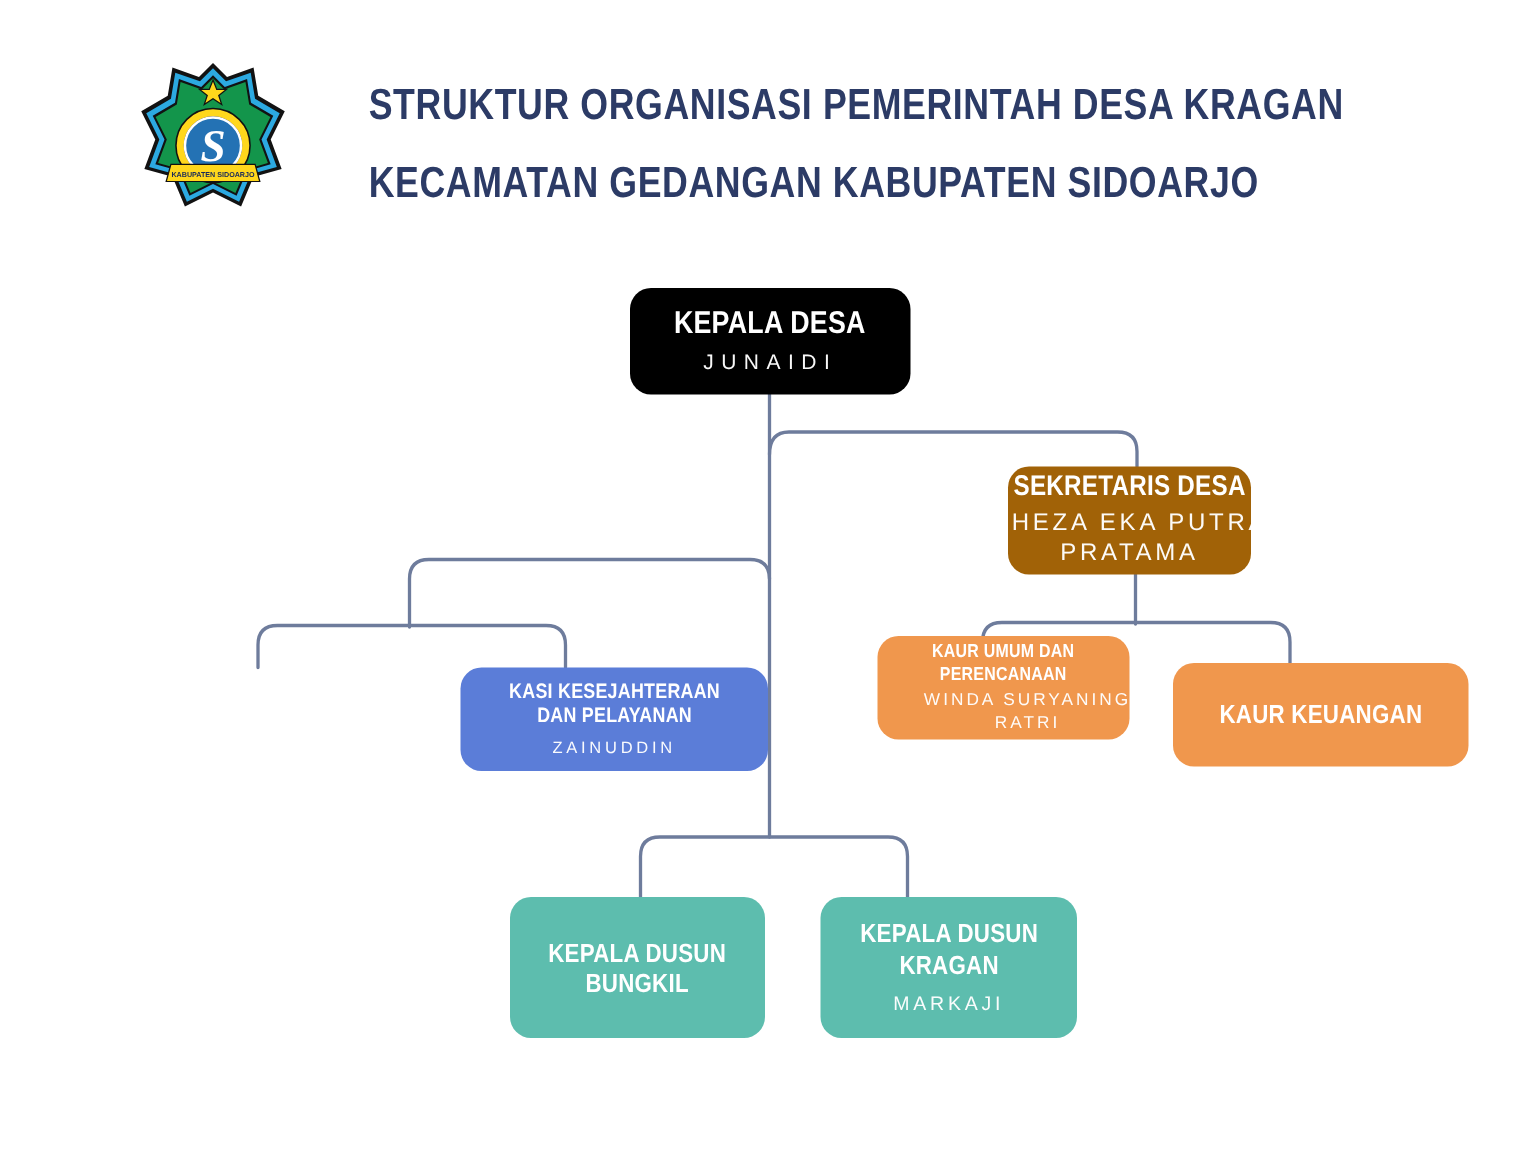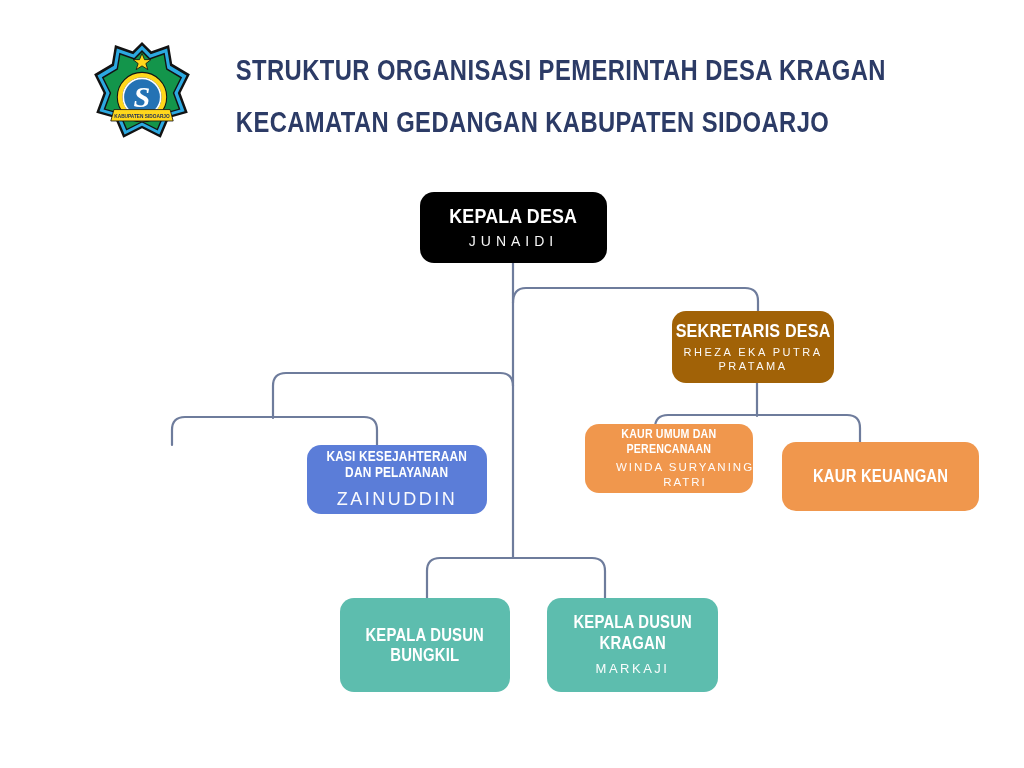--- a/index.html
+++ b/index.html
@@ -11,7 +11,7 @@
   svg.connectors { position:absolute; left:0; top:0; z-index:1; }
   .logo { position:absolute; left:90px; top:40px; width:104px; height:110px; z-index:2; }
 
-  .title-block { position:absolute; left:171px; top:44px; width:720px; text-align:center; z-index:2; }
+  .title-block { position:absolute; left:181px; top:44px; width:720px; text-align:center; z-index:2; }
   .title-line {
     font-weight:bold; font-size:29px; line-height:52px; letter-spacing:0.5px;
     color:#2C3B66; transform:scaleX(0.82); transform-origin:50% 50%; white-space:pre;

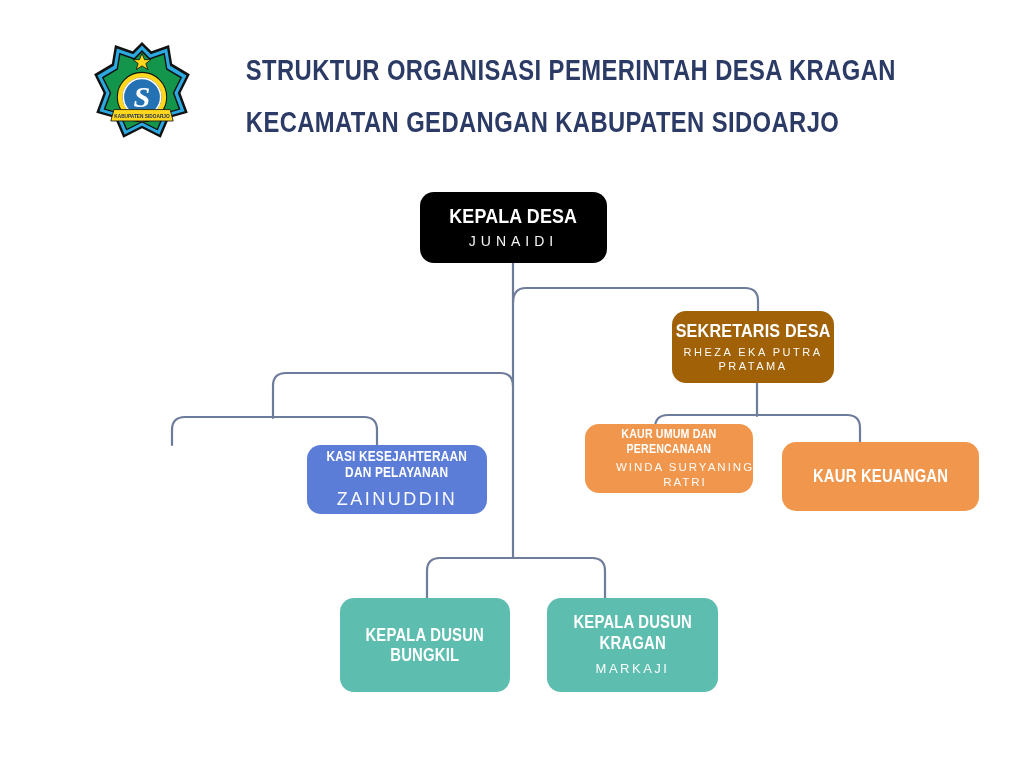--- a/index.html
+++ b/index.html
@@ -37,7 +37,7 @@
 
   .n1 { left:672px; top:311px; width:162px; height:72px; }
   .n1 .node-title { font-size:19px; }
-  .n1 .node-person { font-size:11px; letter-spacing:2.5px; margin-top:3px; }
+  .n1 .node-person { font-size:16px; letter-spacing:2.5px; margin-top:3px; }
 
   .n2 { left:110px; top:445px; width:171px; height:69px; }
   .n2 .node-title { font-size:15.5px; }

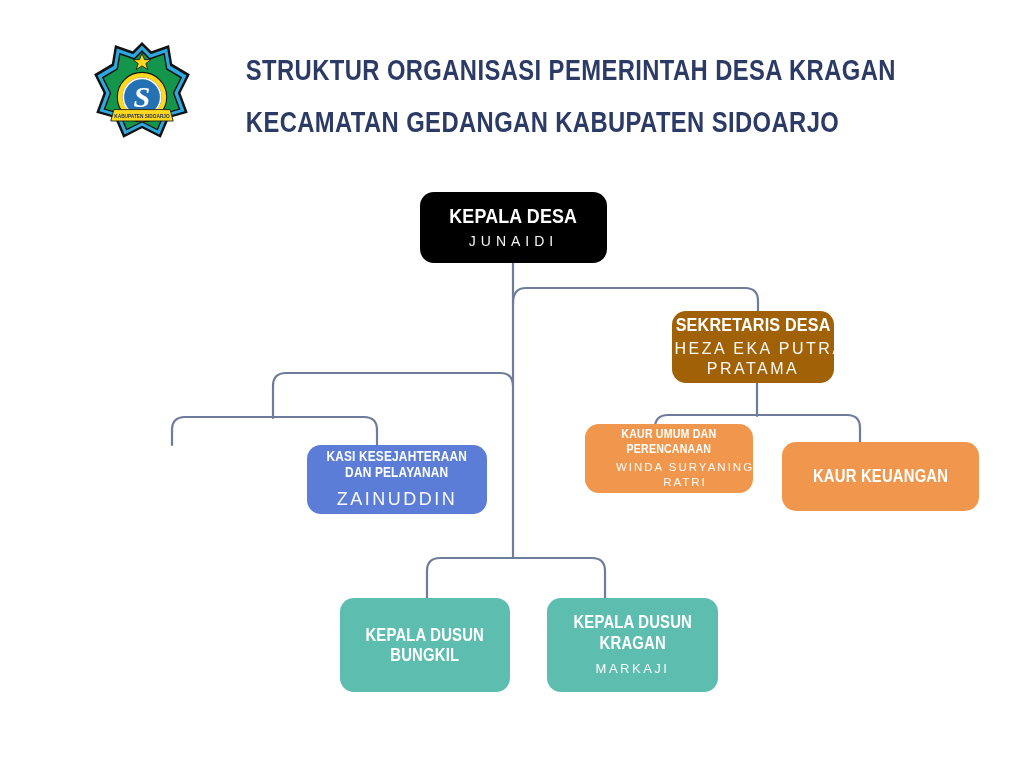--- a/index.html
+++ b/index.html
@@ -43,7 +43,7 @@
   .n2 .node-title { font-size:15.5px; }
   .n2 .node-person { font-size:13px; letter-spacing:3px; margin-top:9px; }
 
-  .n3 { left:307px; top:445px; width:180px; height:69px; }
+  .n3 { left:307px; top:445px; width:205px; height:69px; }
   .n3 .node-title { font-size:14px; }
   .n3 .node-person { font-size:18px; letter-spacing:2.5px; margin-top:8px; }
 

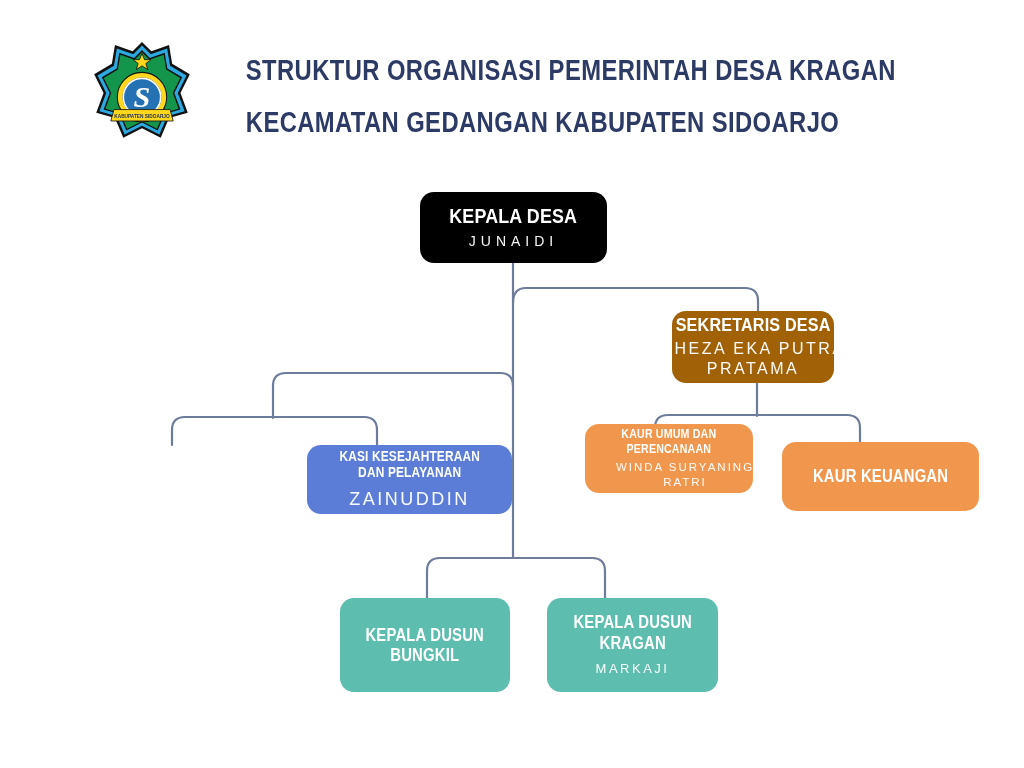--- a/index.html
+++ b/index.html
@@ -45,7 +45,7 @@
 
   .n3 { left:307px; top:445px; width:205px; height:69px; }
   .n3 .node-title { font-size:14px; }
-  .n3 .node-person { font-size:18px; letter-spacing:2.5px; margin-top:8px; }
+  .n3 .node-person { font-size:11px; letter-spacing:2.5px; margin-top:8px; }
 
   .n4 { left:585px; top:424px; width:168px; height:69px; }
   .n4 .node-title { font-size:12.5px; }

